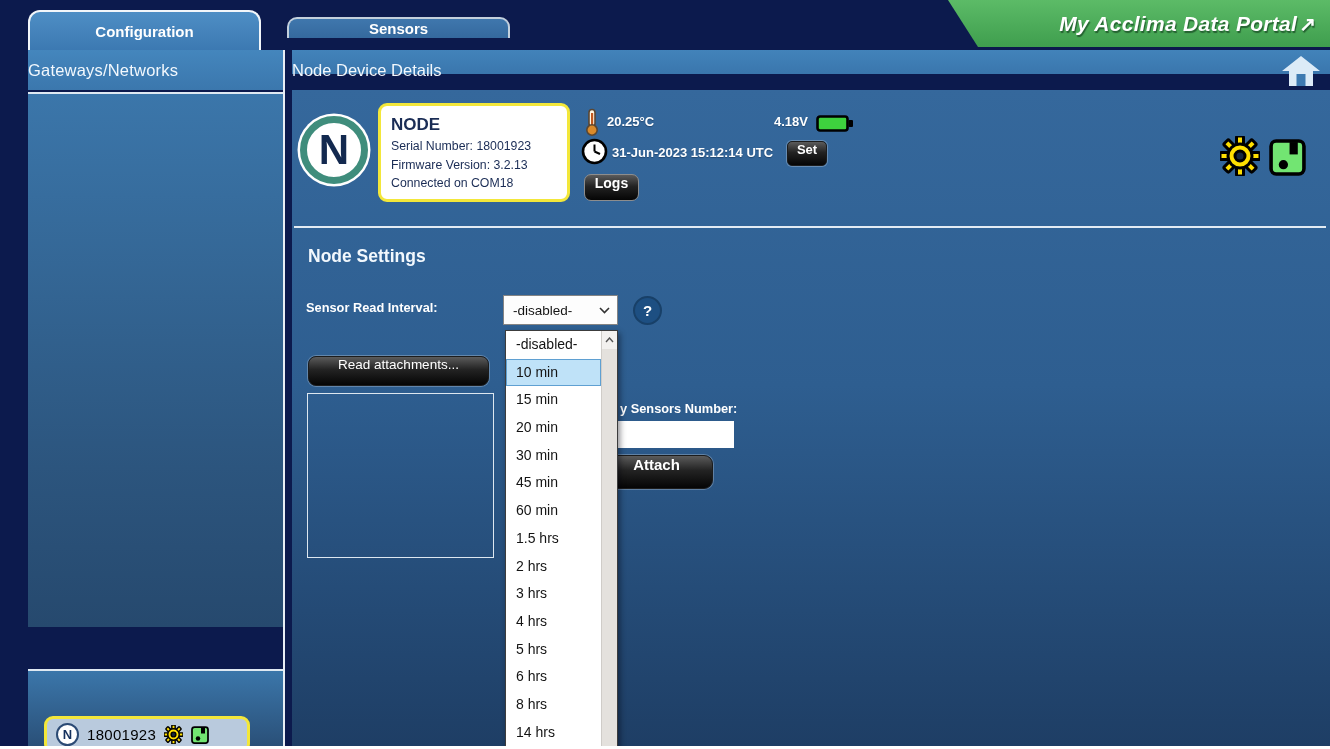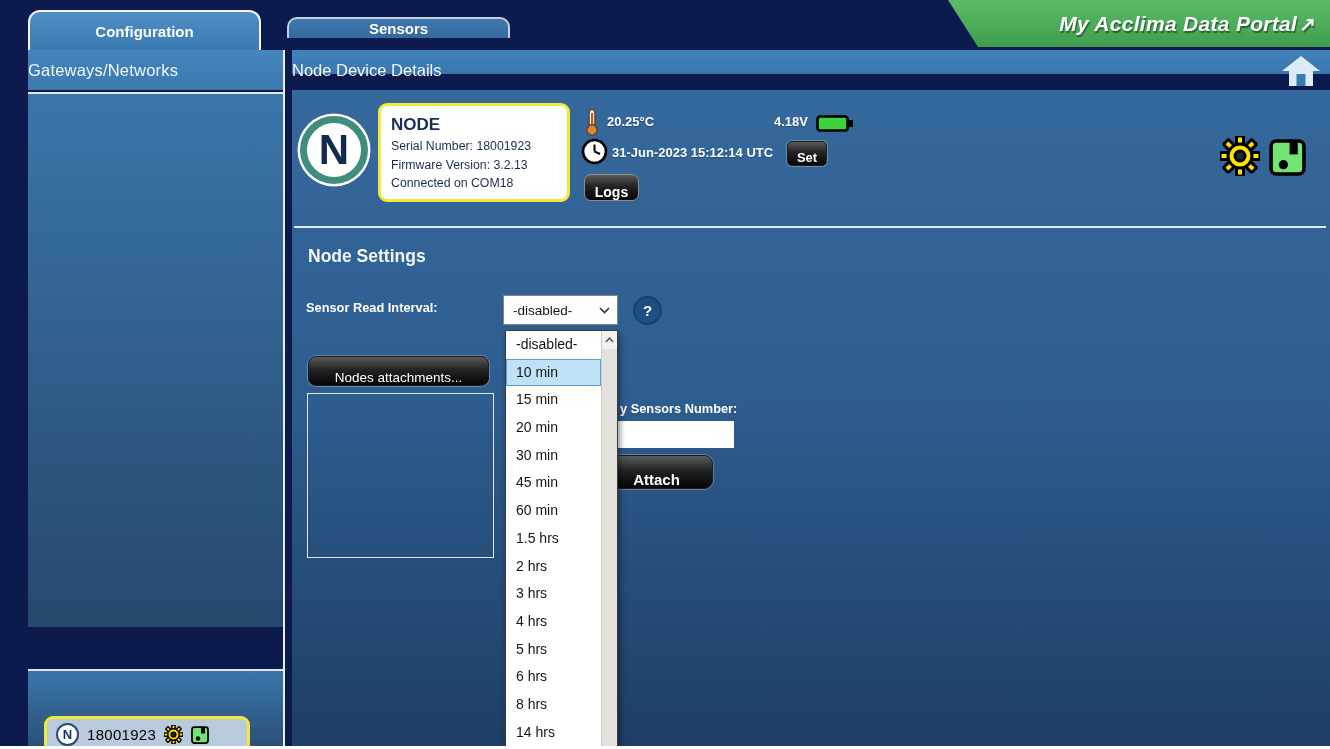--- a/index.html
+++ b/index.html
@@ -80,7 +80,7 @@
   .clock { left:289px; top:48px; }
   .datetime { left:320px; top:55px; }
 
-  .dark-btn { display:flex; align-items:flex-end; justify-content:center; color:#fff;
+  .dark-btn { display:flex; align-items:flex-start; justify-content:center; color:#fff;
               background:linear-gradient(180deg,#5b5b5b,#232323 45%,#050505);
               border:1px solid #1c1c1c; box-shadow:0 0 0 1px rgba(255,255,255,.25);
               cursor:pointer; }

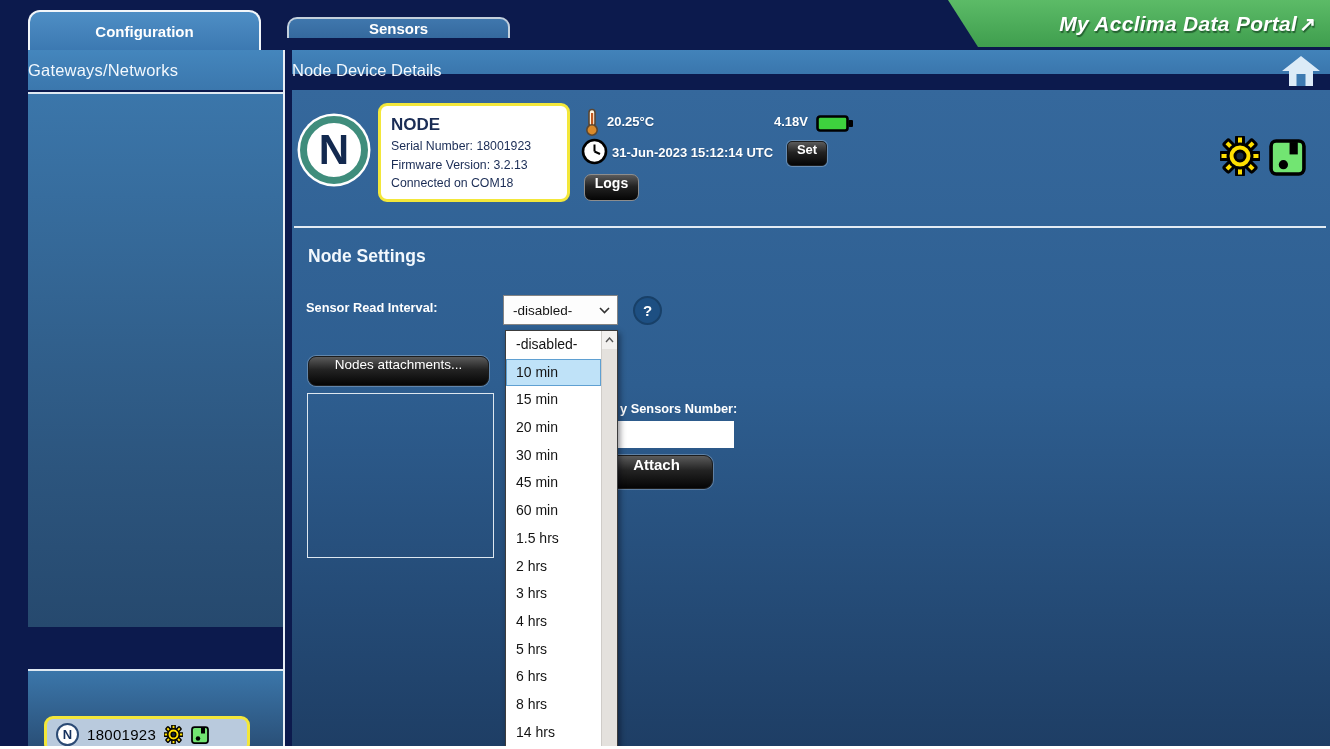--- a/index.html
+++ b/index.html
@@ -262,7 +262,7 @@
       </div>
 
       <div class="abs dark-btn hide-btn">
-        <span>Nodes attachments...</span>
+        <span>Read attachments...</span>
       </div>
 
       <div class="abs attach-box"></div>

